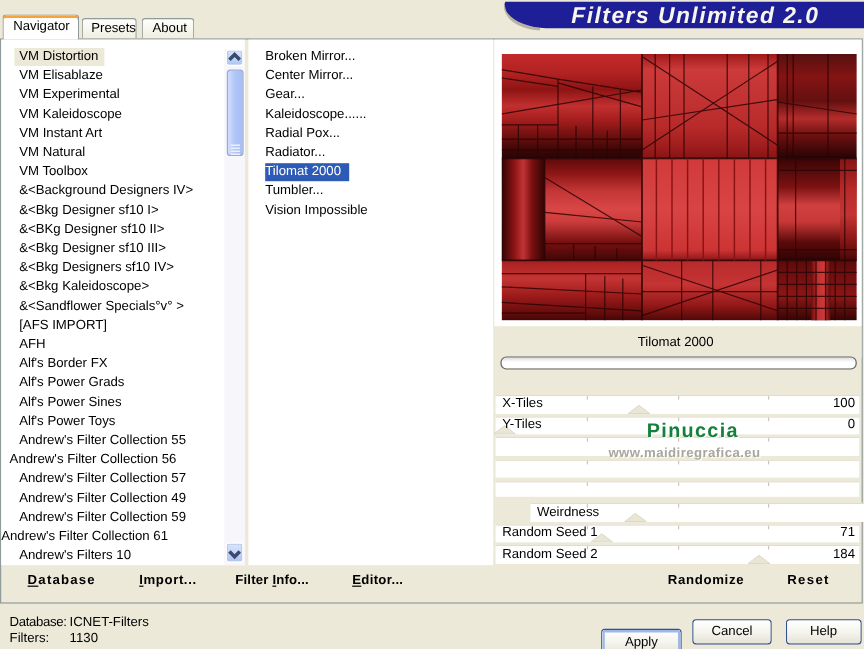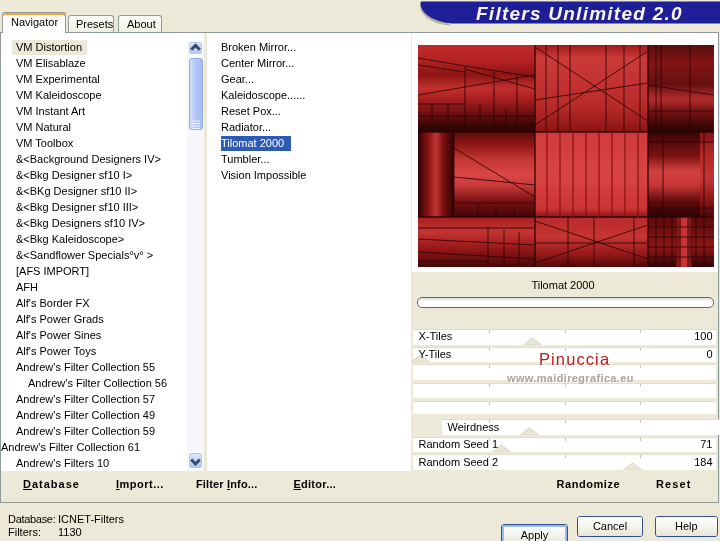--- a/index.html
+++ b/index.html
@@ -97,7 +97,7 @@
         <div class="li" style="padding-left:13.5px;">Center Mirror...</div>
         <div class="li" style="padding-left:13.5px;">Gear...</div>
         <div class="li" style="padding-left:13.5px;">Kaleidoscope......</div>
-        <div class="li" style="padding-left:13.5px;">Reset Pox...</div>
+        <div class="li" style="padding-left:13.5px;">Radial Pox...</div>
         <div class="li" style="padding-left:13.5px;">Radiator...</div>
         <div class="li" style="padding-left:13.5px;color:#fff;">Tilomat 2000</div>
         <div class="li" style="padding-left:13.5px;">Tumbler...</div>

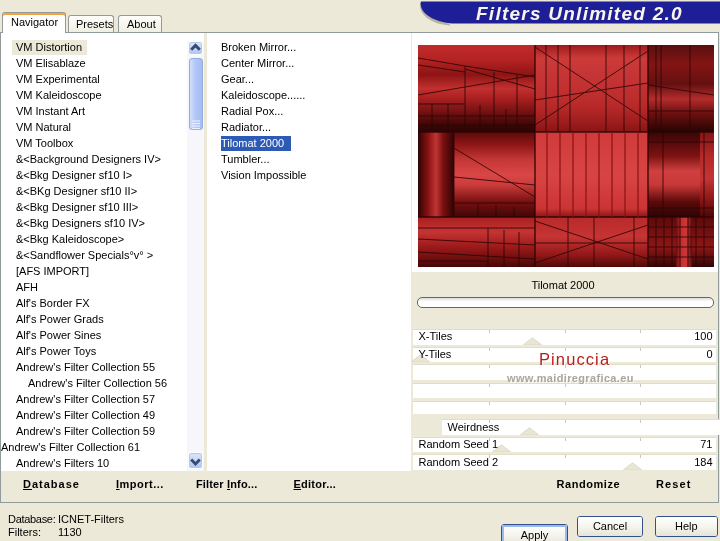--- a/index.html
+++ b/index.html
@@ -370,7 +370,7 @@
     <div class="abs" style="left:555.5px;top:445.5px;font-weight:bold;letter-spacing:0.55px;">Randomize</div>
     <div class="abs" style="left:655px;top:445.5px;font-weight:bold;letter-spacing:1.1px;">Reset</div>
 
-    <div class="abs" style="left:538px;top:317.5px;font-size:16.5px;font-weight:normal;color:#b91c1c;letter-spacing:1.1px;text-shadow:1px 1px 0 #ffffff;">Pinuccia</div>
+    <div class="abs" style="left:538px;top:317.5px;font-size:16.5px;font-weight:bold;color:#15803d;letter-spacing:1.1px;text-shadow:1px 1px 0 #ffffff;">Pinuccia</div>
     <div class="abs" style="left:506px;top:339px;font-size:11px;font-weight:bold;letter-spacing:0.35px;color:#a8a69d;text-shadow:1px 1px 0 #ffffff;">www.maidiregrafica.eu</div>
   </div>
 

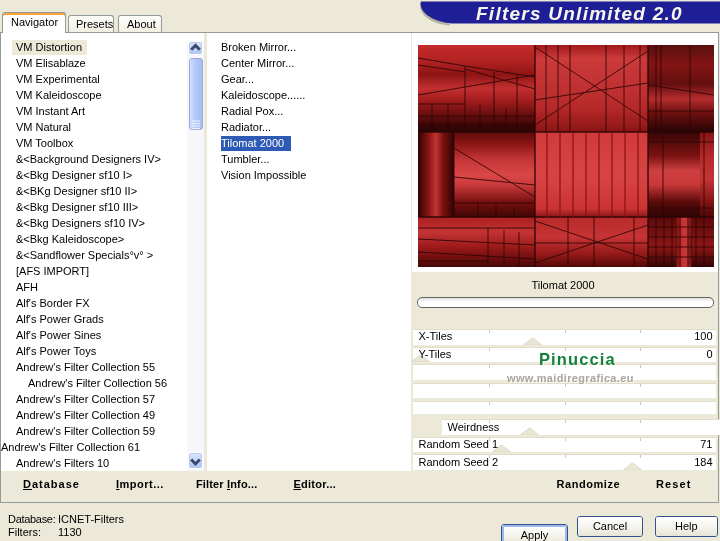--- a/index.html
+++ b/index.html
@@ -58,7 +58,7 @@
         <div class="li" style="padding-left:15px">Alf's Power Sines</div>
         <div class="li" style="padding-left:15px">Alf's Power Toys</div>
         <div class="li" style="padding-left:15px">Andrew's Filter Collection 55</div>
-        <div class="li" style="padding-left:27px">Andrew's Filter Collection 56</div>
+        <div class="li" style="padding-left:7px">Andrew's Filter Collection 56</div>
         <div class="li" style="padding-left:15px">Andrew's Filter Collection 57</div>
         <div class="li" style="padding-left:15px">Andrew's Filter Collection 49</div>
         <div class="li" style="padding-left:15px">Andrew's Filter Collection 59</div>

